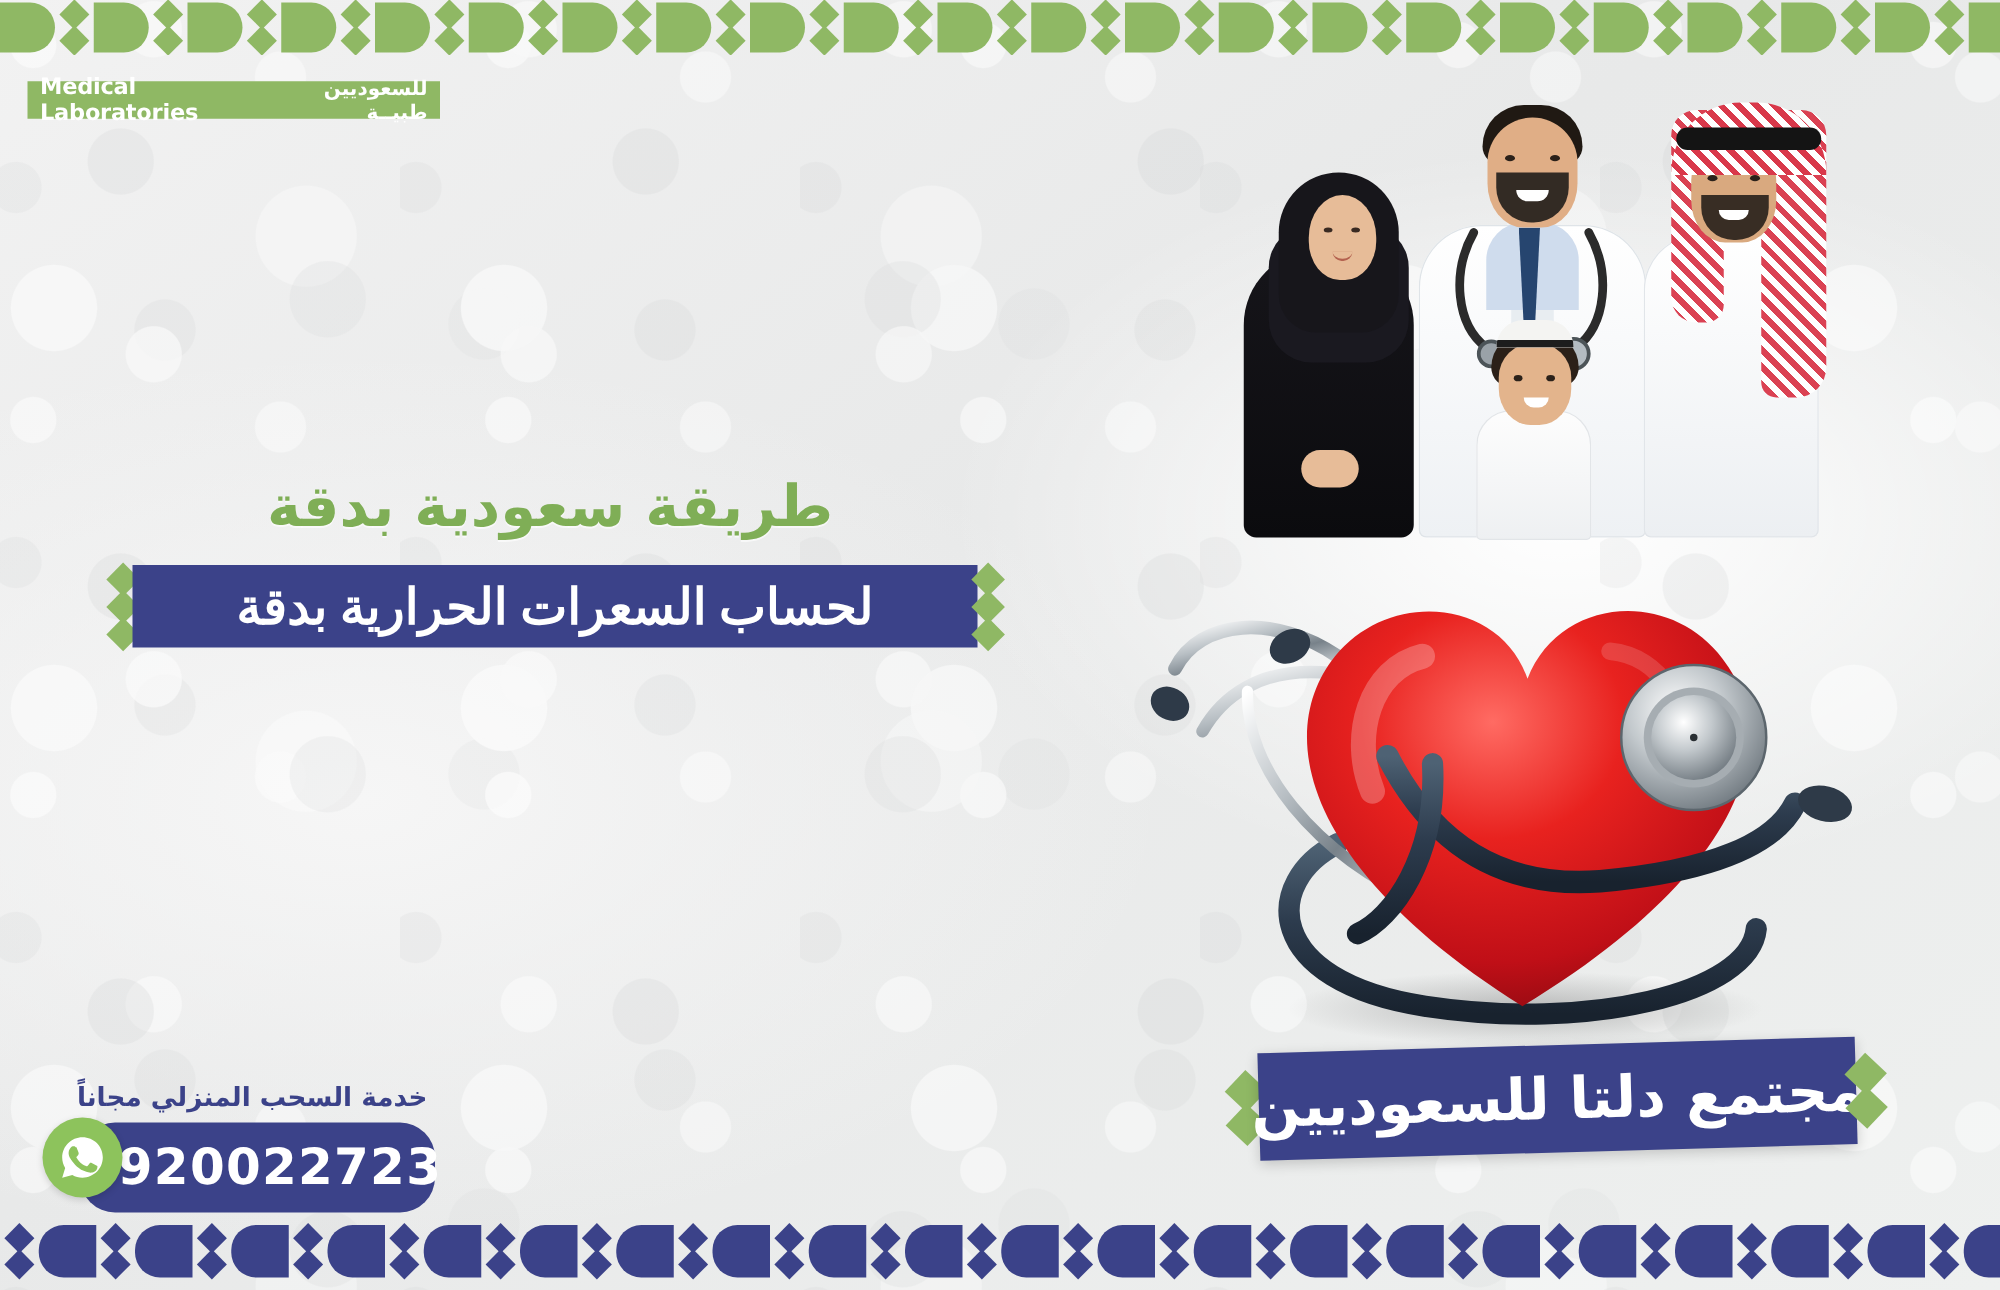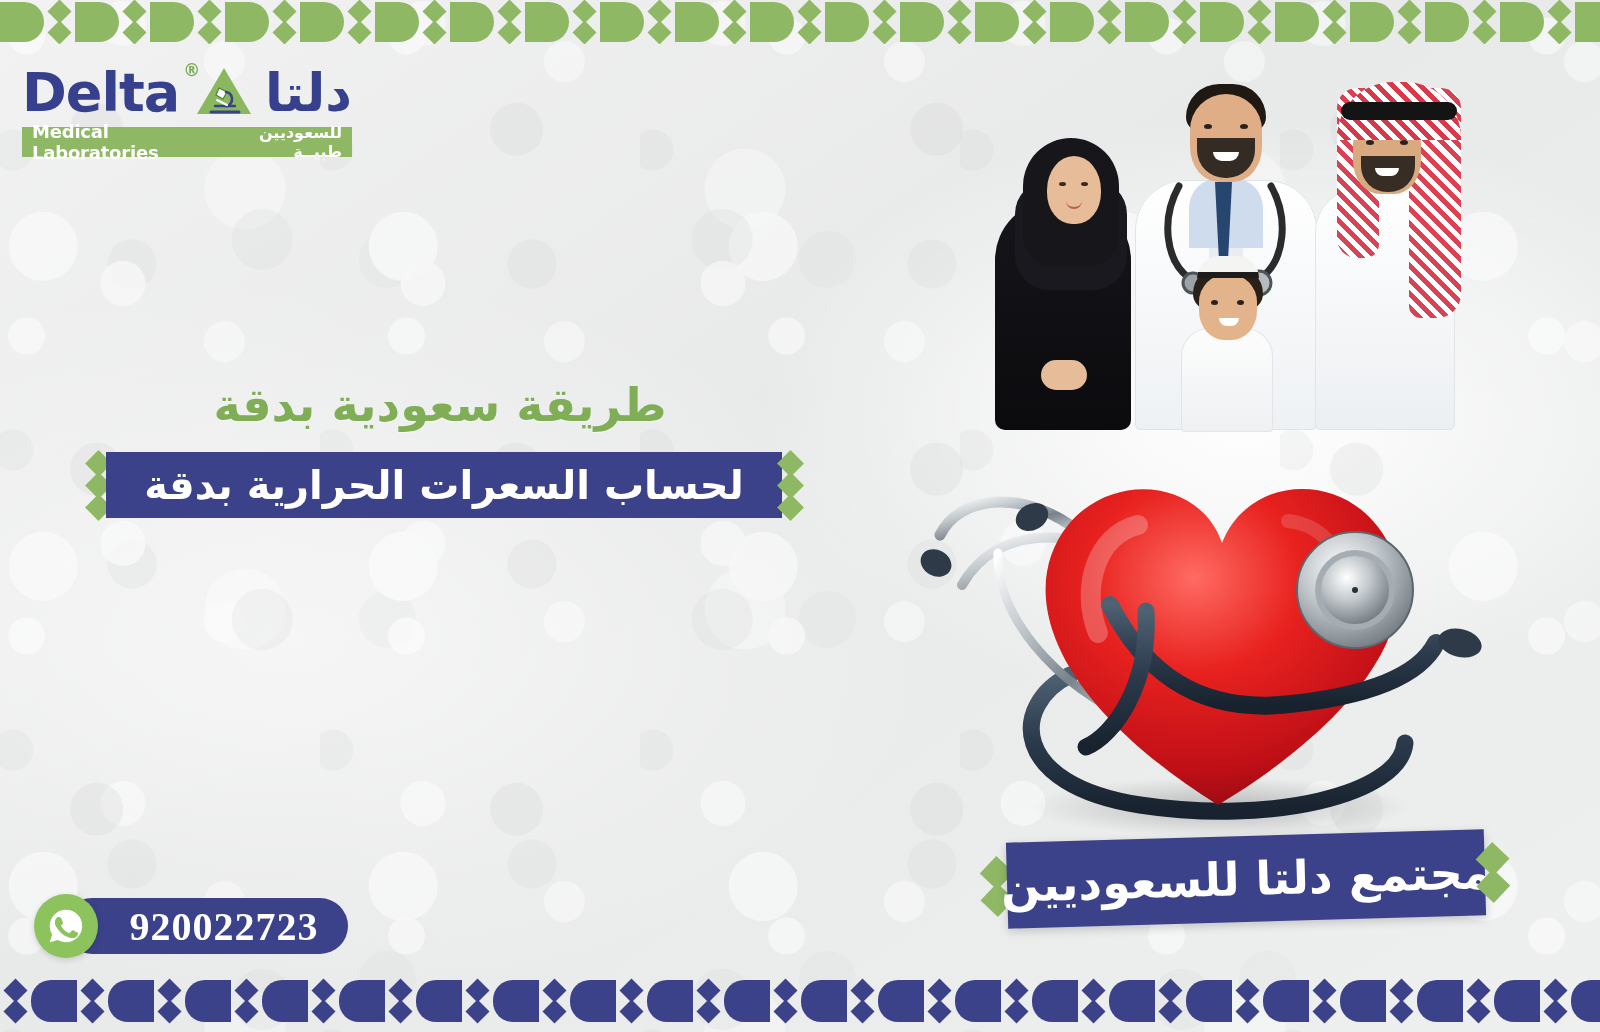--- a/index.html
+++ b/index.html
@@ -328,21 +328,6 @@
   </div>
 
   <div class="logo">
-    <div class="logo-row">
-      <span class="logo-delta">Delta</span>
-      <span class="logo-mark">
-        <span class="reg">®</span>
-        <span class="tri"></span>
-        <svg class="scope" viewBox="0 0 40 36" aria-hidden="true">
-          <path d="M14 6 L22 10 L18 17 L11 13 Z" fill="#ffffff" stroke="#4a7f34" stroke-width="1.2"></path>
-          <path d="M21 10 C28 11 29 20 23 24 L20 24" fill="none" stroke="#3b4289" stroke-width="2.6" stroke-linecap="round"></path>
-          <path d="M10 24 L30 24" stroke="#3b4289" stroke-width="2.4" stroke-linecap="round"></path>
-          <path d="M6 30 L34 30" stroke="#3b4289" stroke-width="3" stroke-linecap="round"></path>
-          <path d="M12 18 L22 23" stroke="#ffffff" stroke-width="2" stroke-linecap="round"></path>
-        </svg>
-      </span>
-      <span class="logo-ar">دلتا</span>
-    </div>
     <div class="logo-bar">
       <span class="logo-bar-en">Medical Laboratories</span>
       <span class="logo-bar-ar">للسعوديين طبيــة</span>

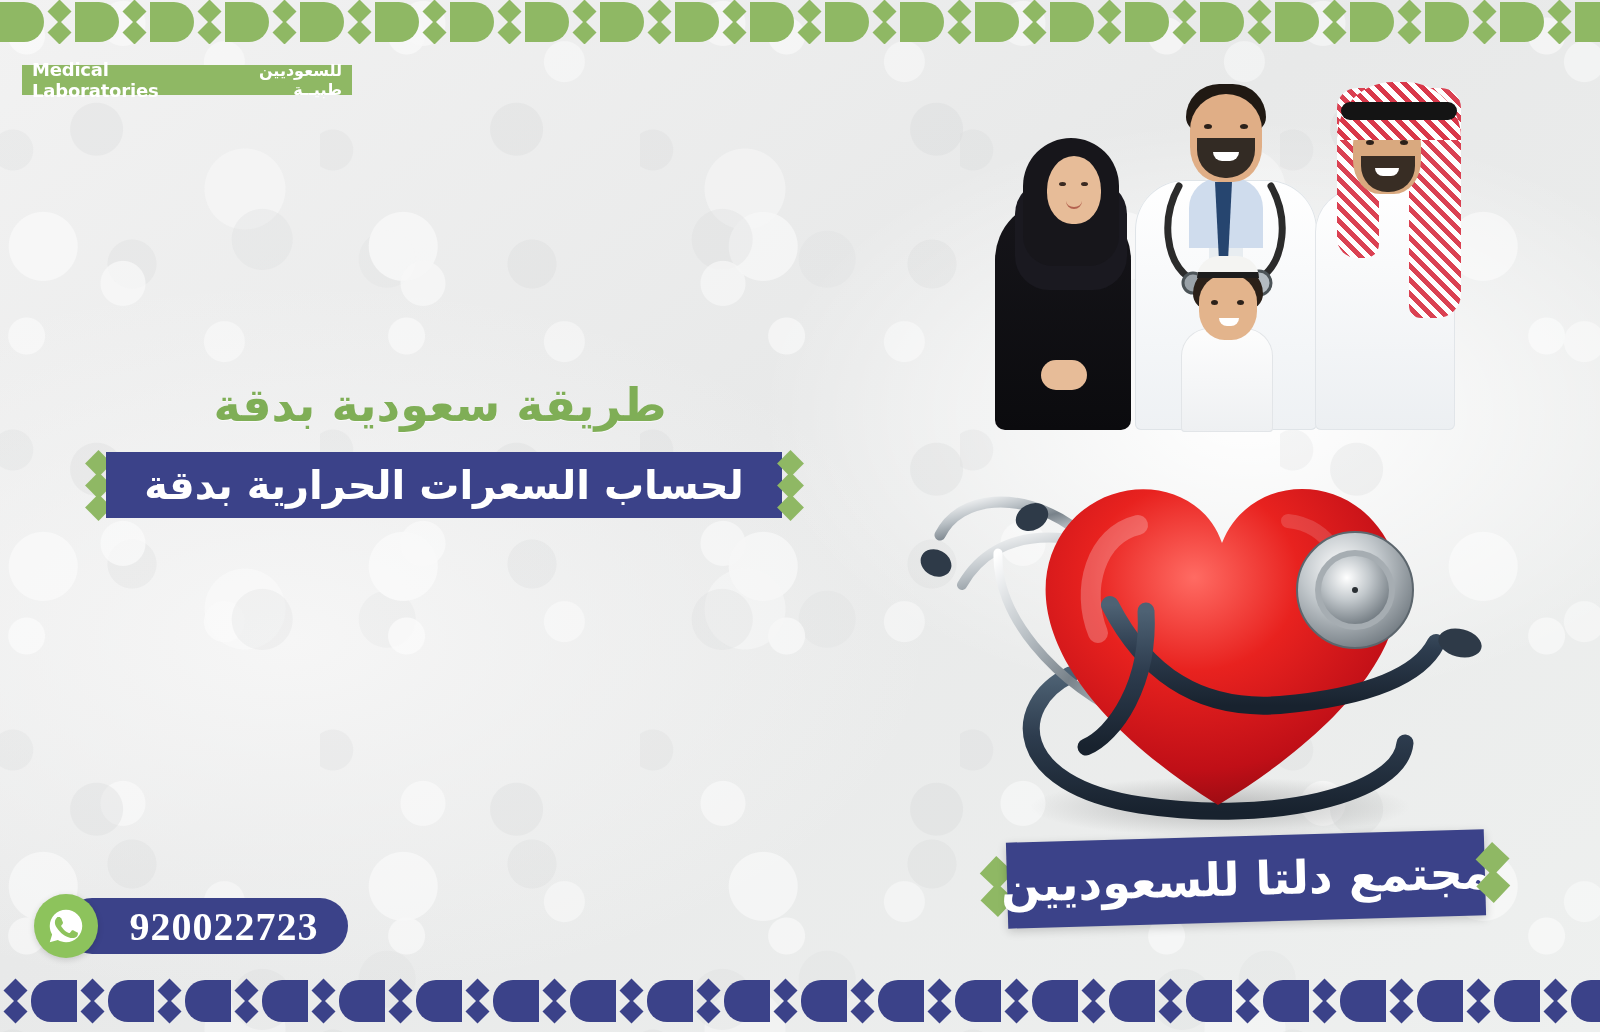--- a/index.html
+++ b/index.html
@@ -84,7 +84,7 @@
     display:flex;align-items:center;justify-content:center;
   }
   .headline-bar .bar span{
-    color:#fff;direction:rtl;font-size:40px;font-weight:700;white-space:nowrap;
+    color:#fff;direction:rtl;font-size:40px;font-weight:700;white-space:nowrap;font-family:Liberation Serif, serif;
   }
   .edge-dia{position:absolute;top:0;height:66px;width:20px;display:flex;flex-direction:column;justify-content:center;gap:3px;align-items:center;}
   .edge-dia i{display:block;width:19px;height:19px;background:#8fb864;transform:rotate(45deg);}

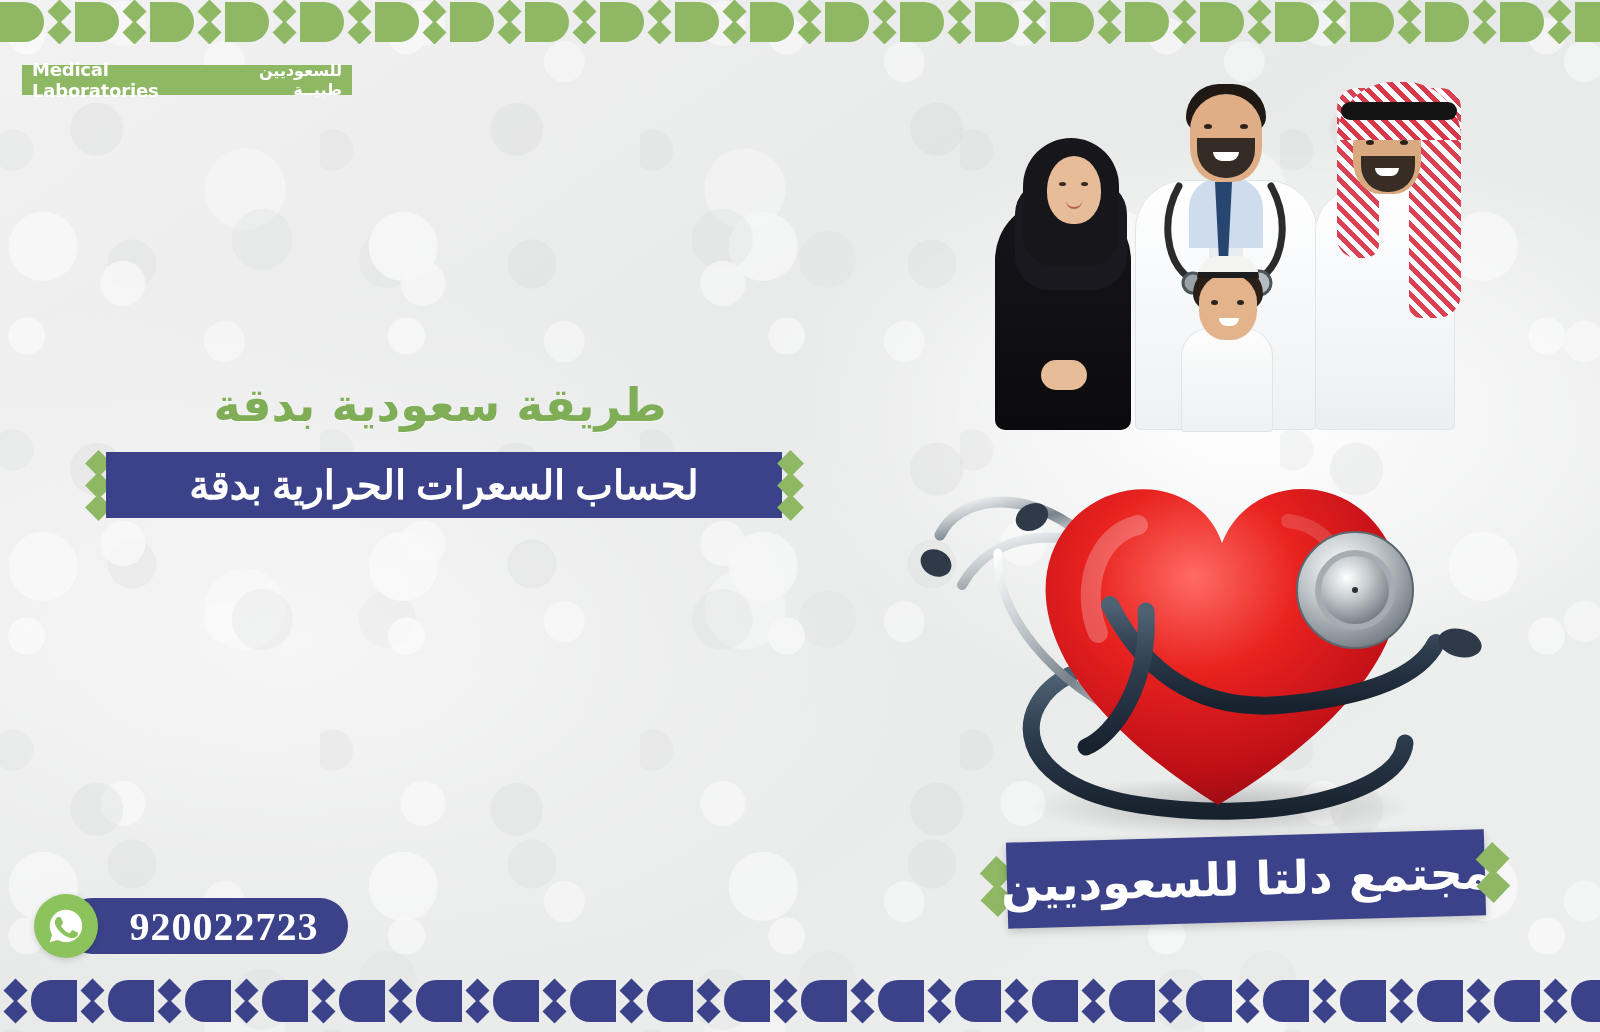--- a/index.html
+++ b/index.html
@@ -467,6 +467,7 @@
   </div>
 
   <div class="contact">
+    <span class="contact-label">خدمة السحب المنزلي مجاناً</span>
     <span class="phone-pill">
       <span>920022723</span>
     </span>

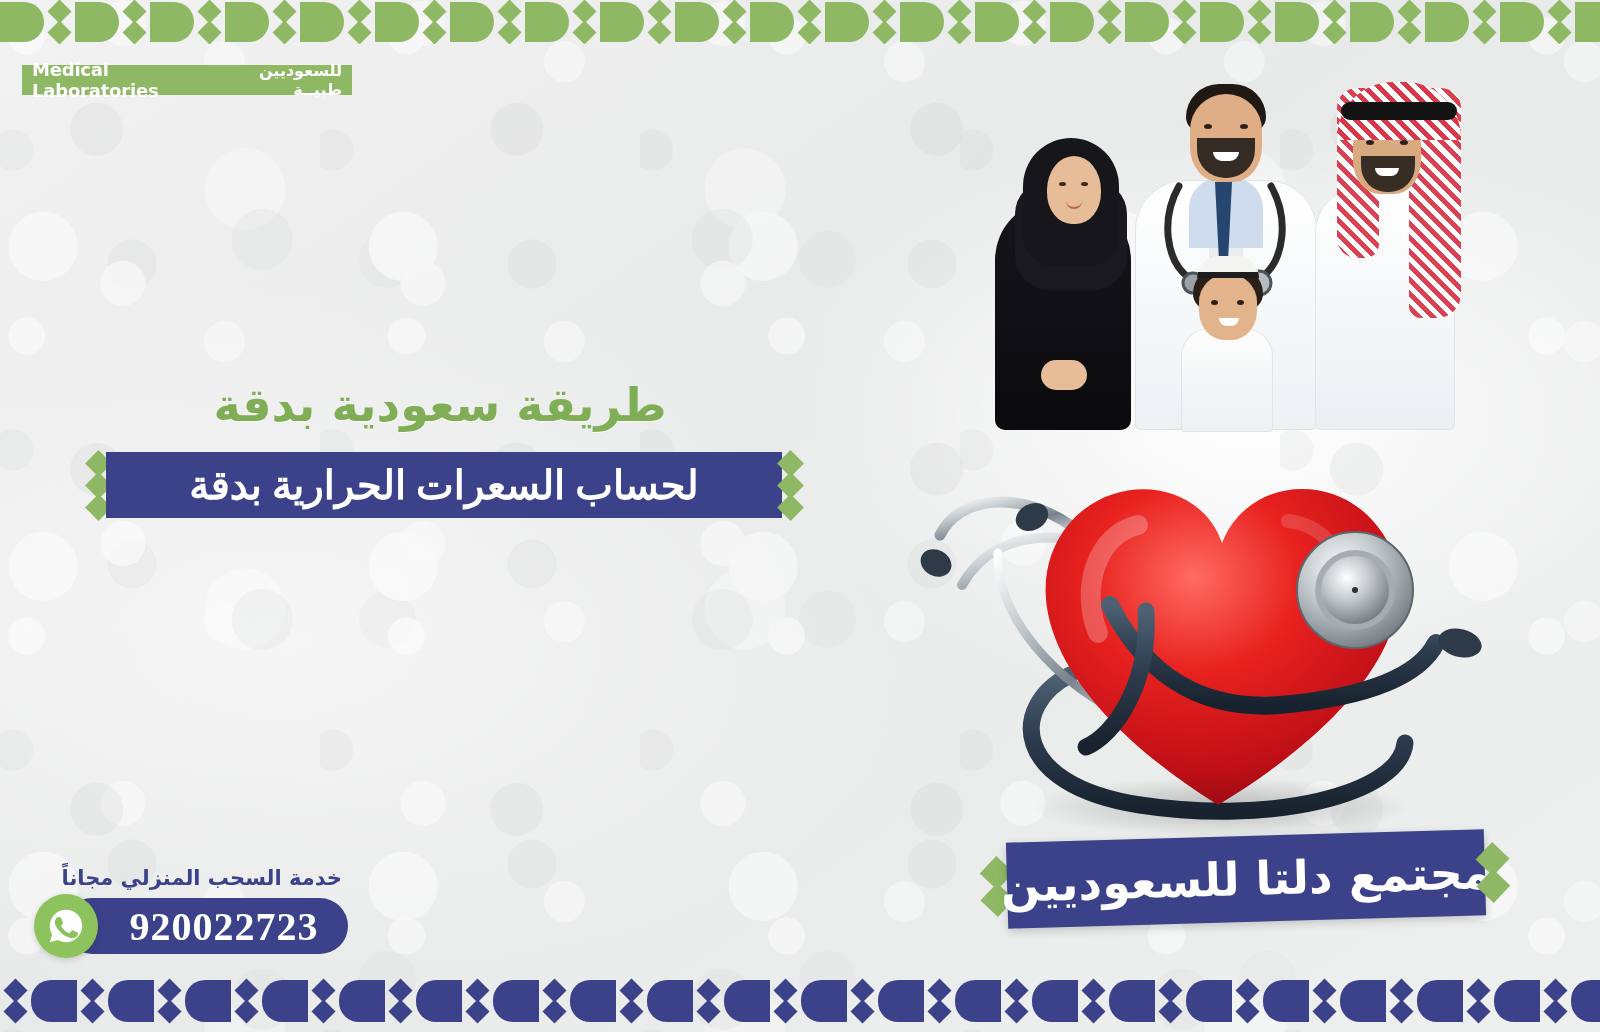--- a/index.html
+++ b/index.html
@@ -155,10 +155,9 @@
     font-size:21px;font-weight:700;white-space:nowrap;
   }
   .phone-pill{
-    position:absolute;left:36px;top:32px;width:284px;height:56px;background:#3b4289;
+    position:absolute;left:36px;top:32px;width:284px;height:72px;background:#3b4289;
     border-radius:28px;display:flex;align-items:center;justify-content:center;padding-left:36px;
     box-sizing:border-box;
-    font-family:Liberation Serif, serif;
   }
   .phone-pill span{color:#fff;font-size:40px;font-weight:700;letter-spacing:1px;}
   .wa{

